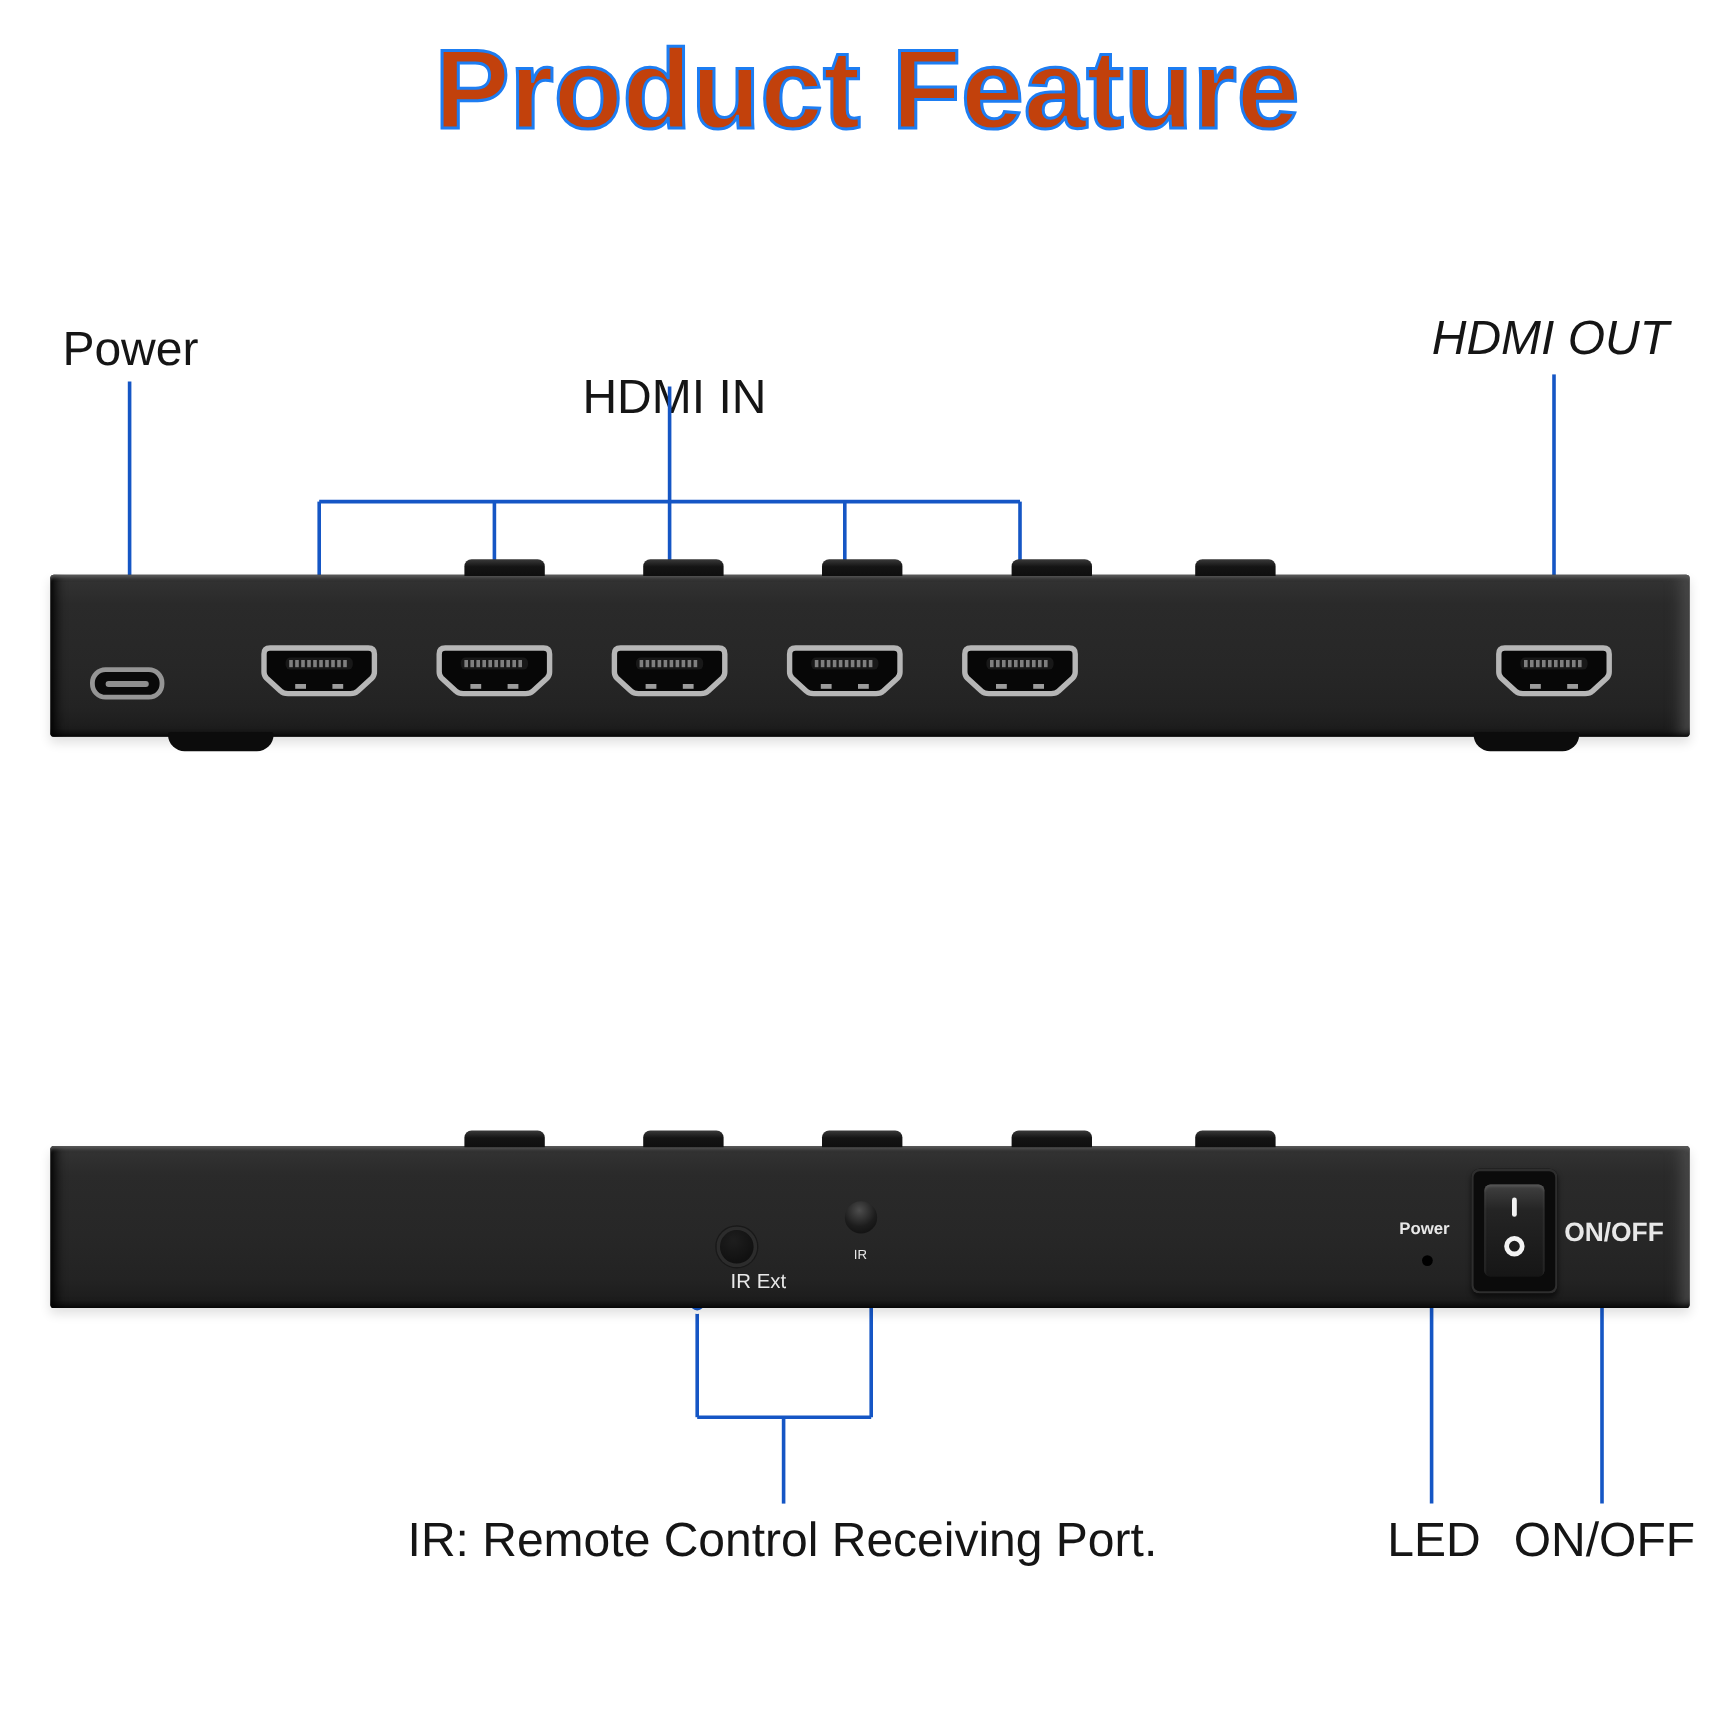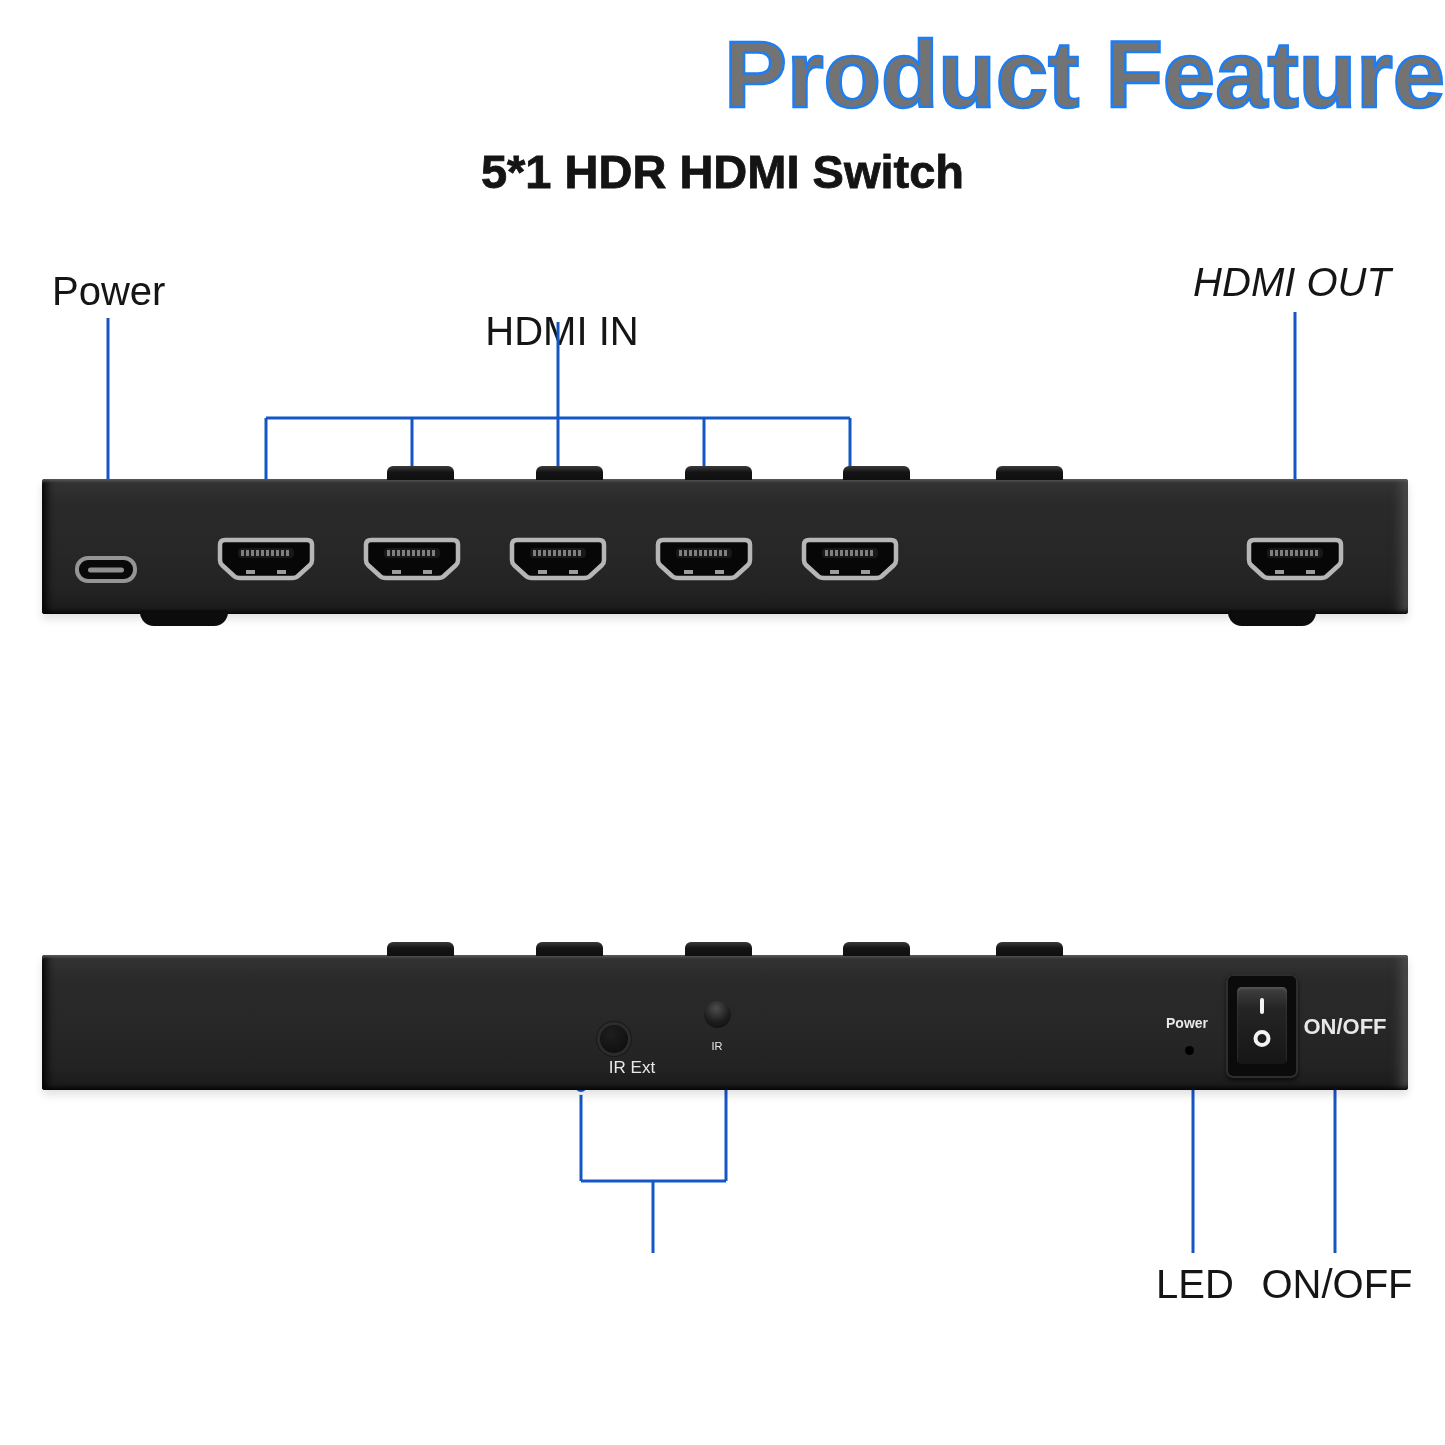--- a/index.html
+++ b/index.html
@@ -9,8 +9,8 @@
   }
   
   .page-title{
-    position:absolute;top:28px;left:0;width:100%;text-align:right;
-    font-size:94px;line-height:1.0;font-weight:700;color:#737373;
+    position:absolute;top:28px;left:0;width:100%;text-align:center;
+    font-size:94px;line-height:1.0;font-weight:700;color:#c2410c;
     letter-spacing:0px;-webkit-text-stroke:2.5px #1d7df2;
   }
   .page-subtitle{

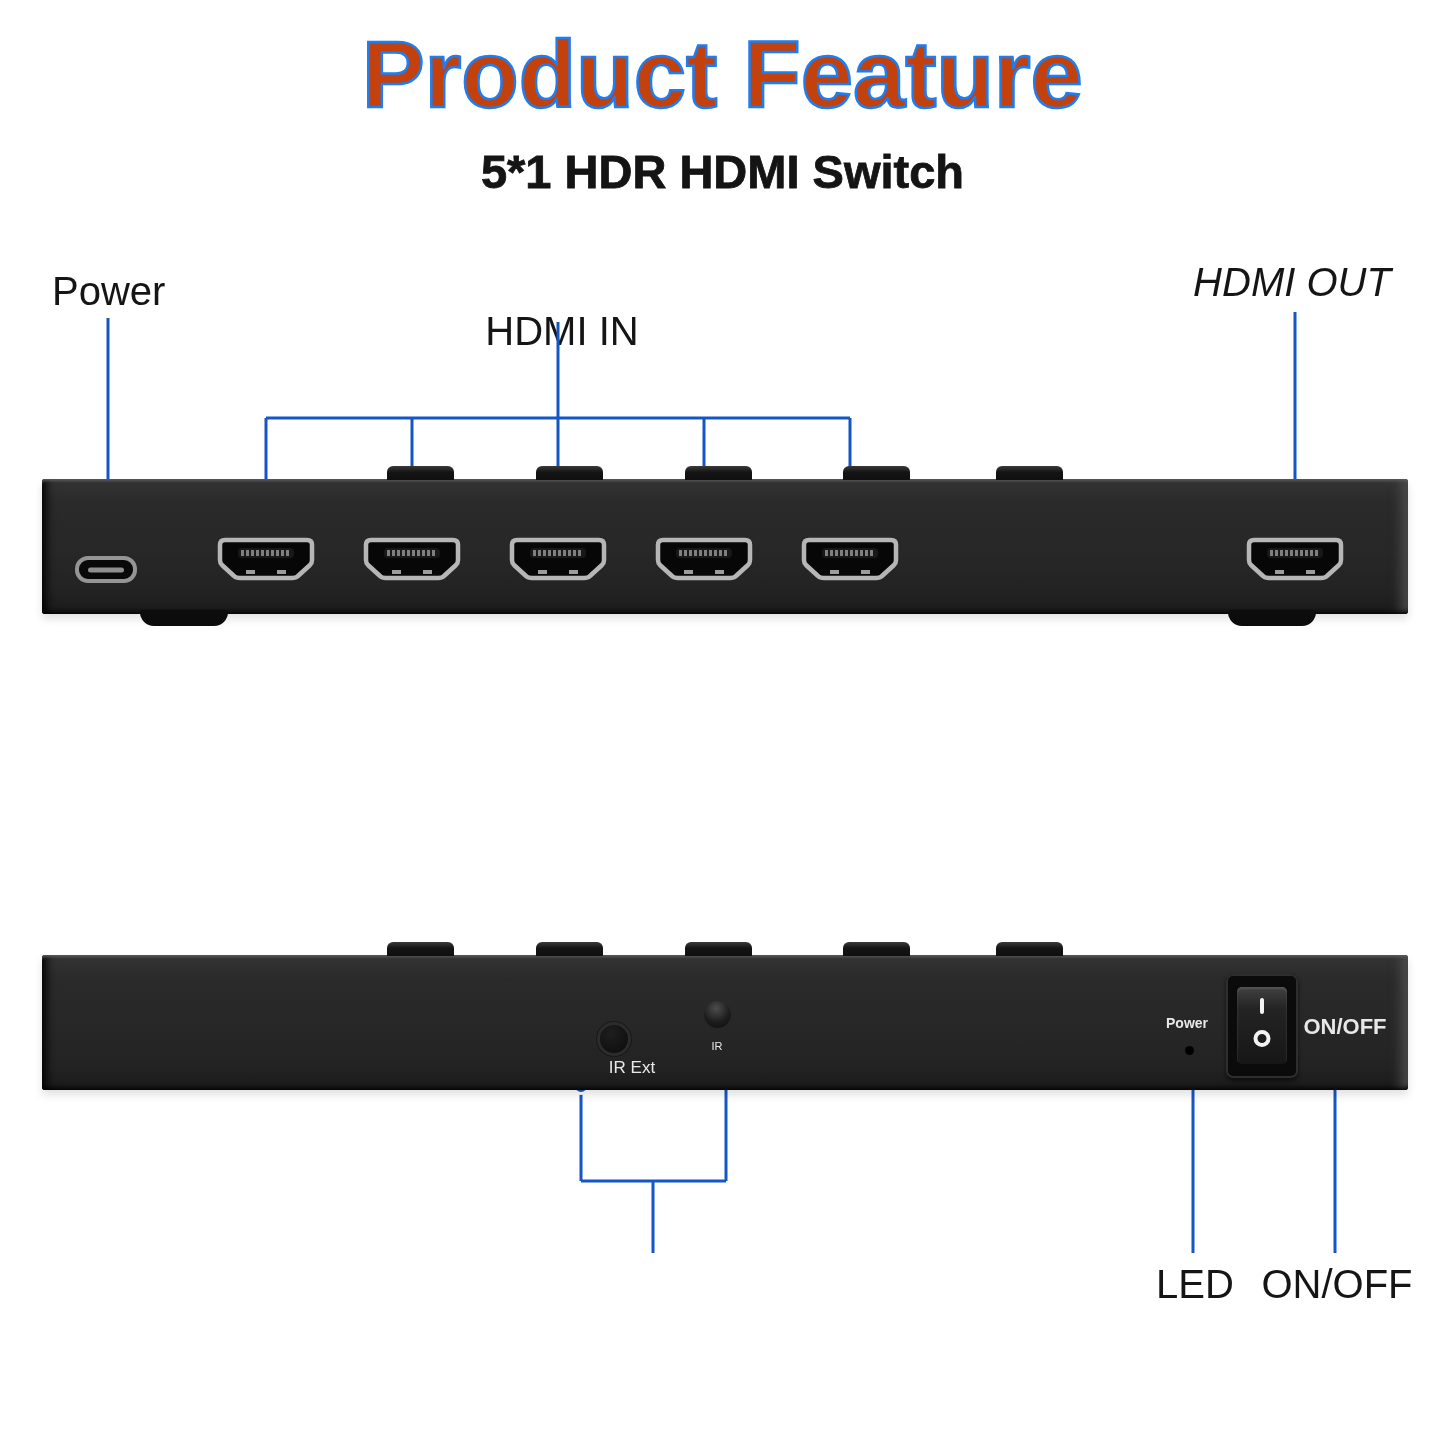--- a/index.html
+++ b/index.html
@@ -104,7 +104,6 @@
 <div class="canvas">
 
   <div class="page-title">Product Feature</div>
-  <div class="page-subtitle">5*1 HDR HDMI Switch</div>
 
   <div class="callout-label lbl-power">Power</div>
   <div class="callout-label centered lbl-hdmi-in">HDMI IN</div>

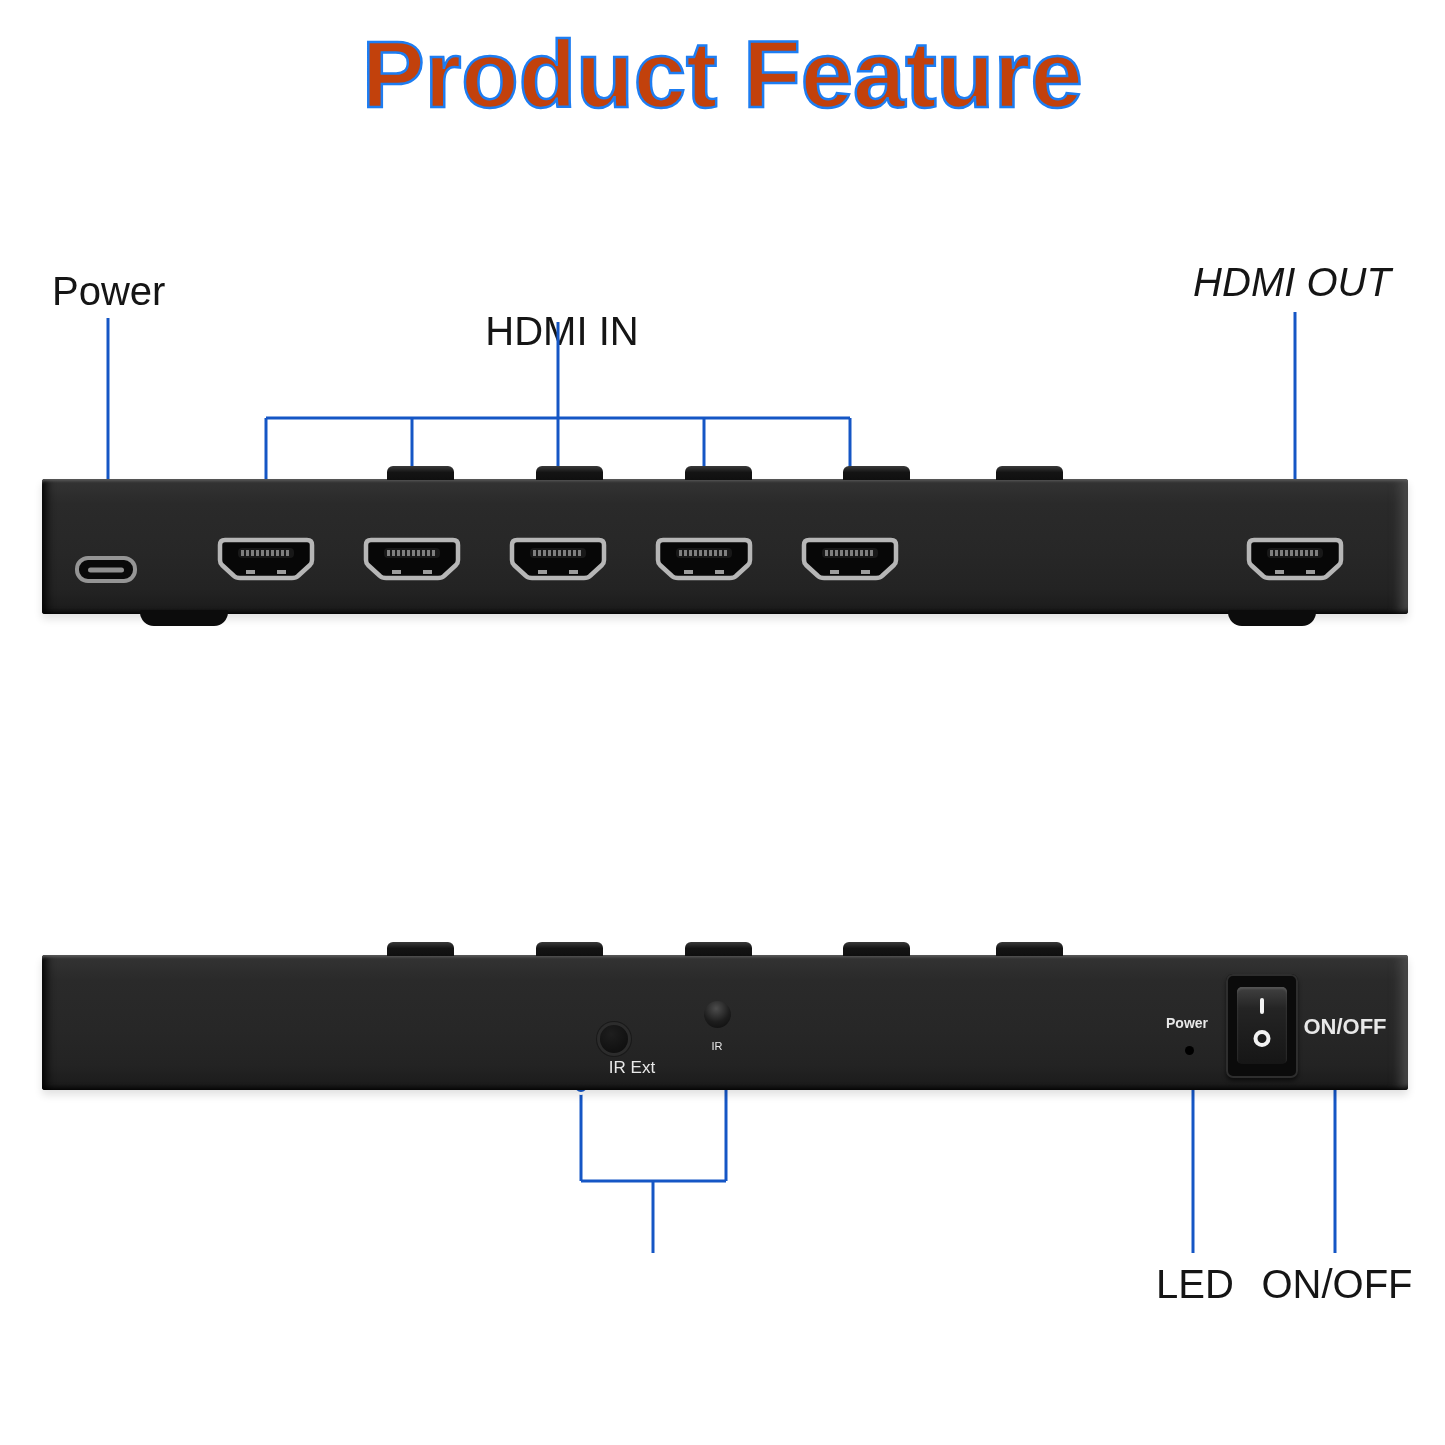--- a/index.html
+++ b/index.html
@@ -215,6 +215,7 @@
     <div class="panel-text centered txt-onoff-dev">ON/OFF</div>
   </div>
 
+  <div class="callout-label centered lbl-ir-note">IR: Remote Control Receiving Port.</div>
   <div class="callout-label centered lbl-led">LED</div>
   <div class="callout-label centered lbl-onoff">ON/OFF</div>
 

